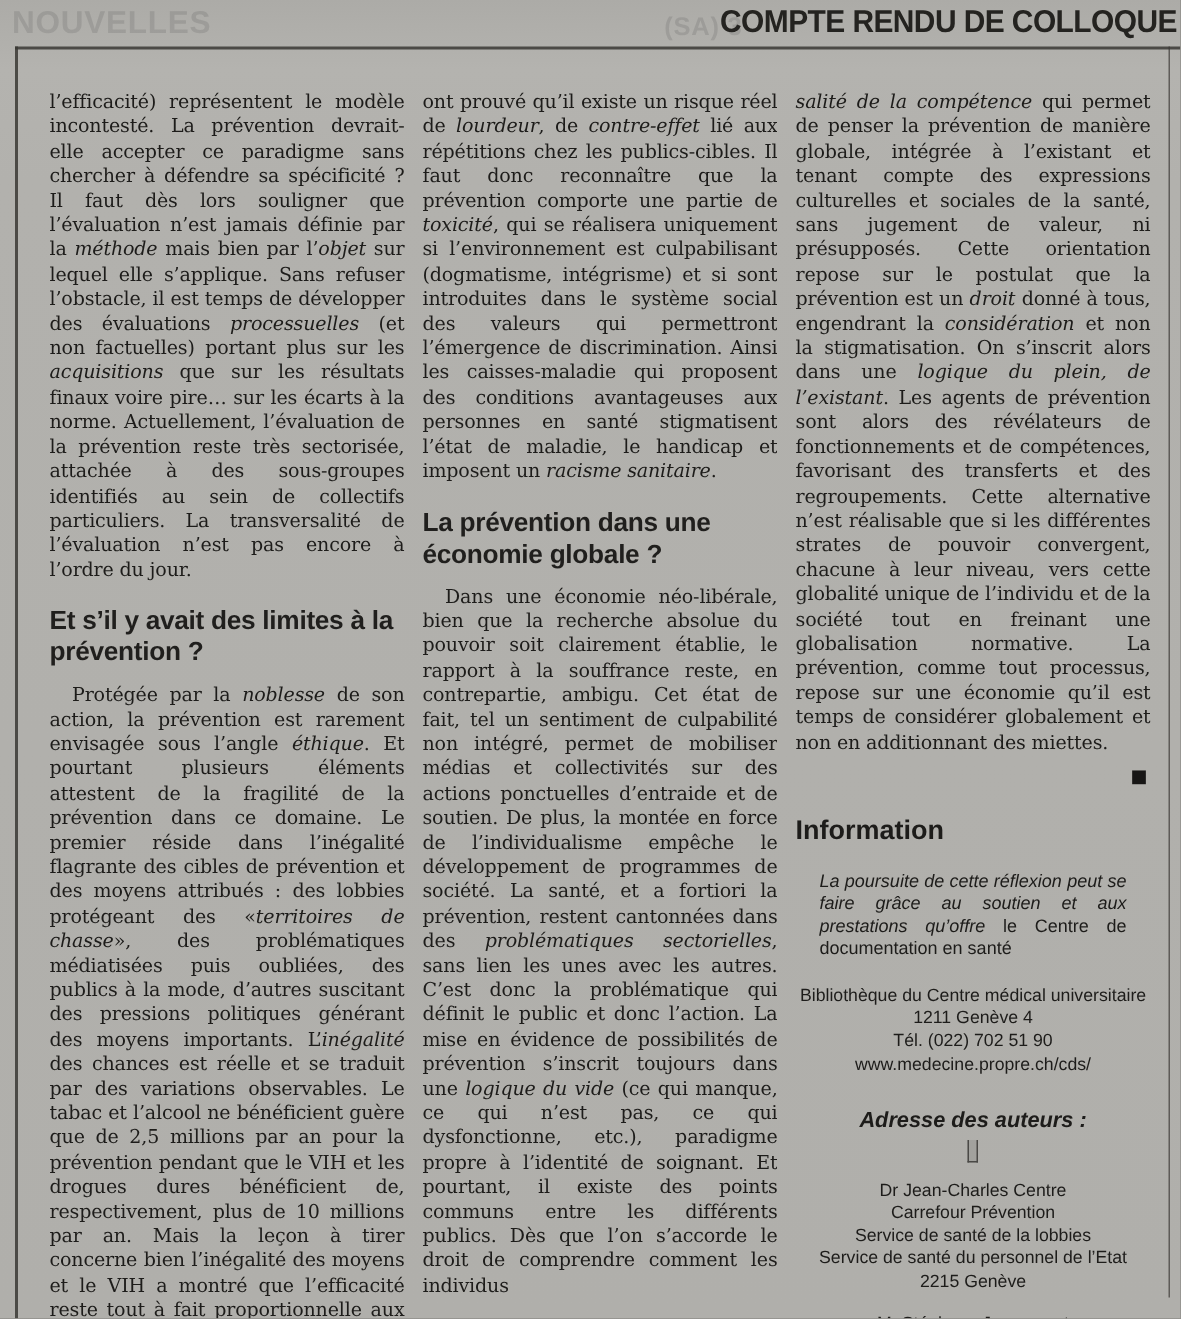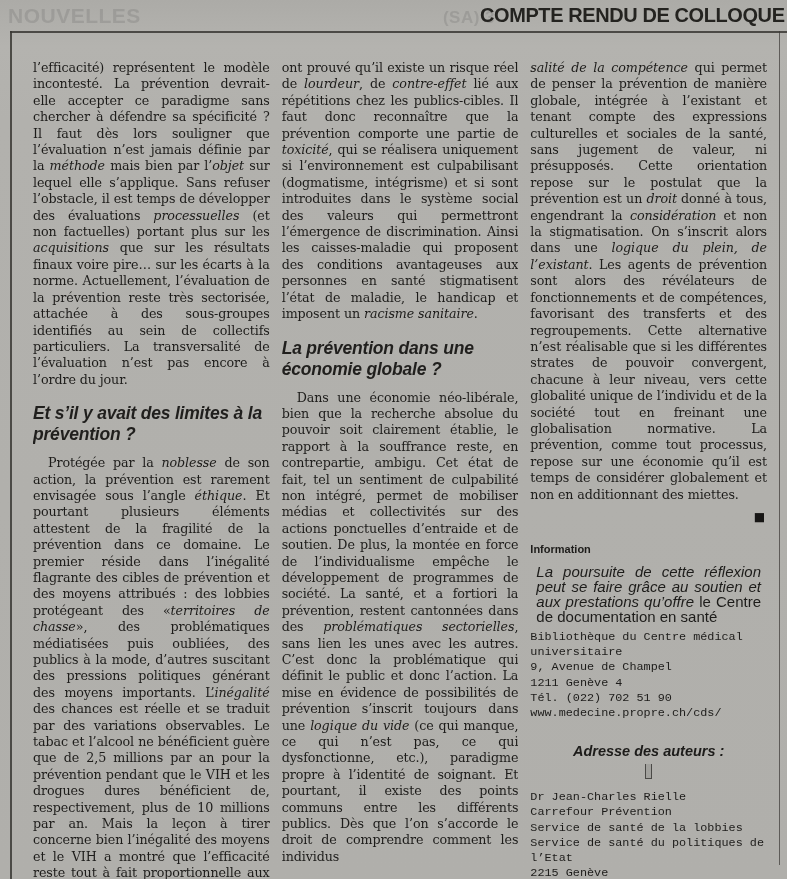--- a/index.html
+++ b/index.html
@@ -64,7 +64,6 @@
     letter-spacing:-.2px;
     margin:15px 0 10px 0;
     color:#201f1d;
-    font-style:italic;
   }
   .end-marker{
     text-align:right;

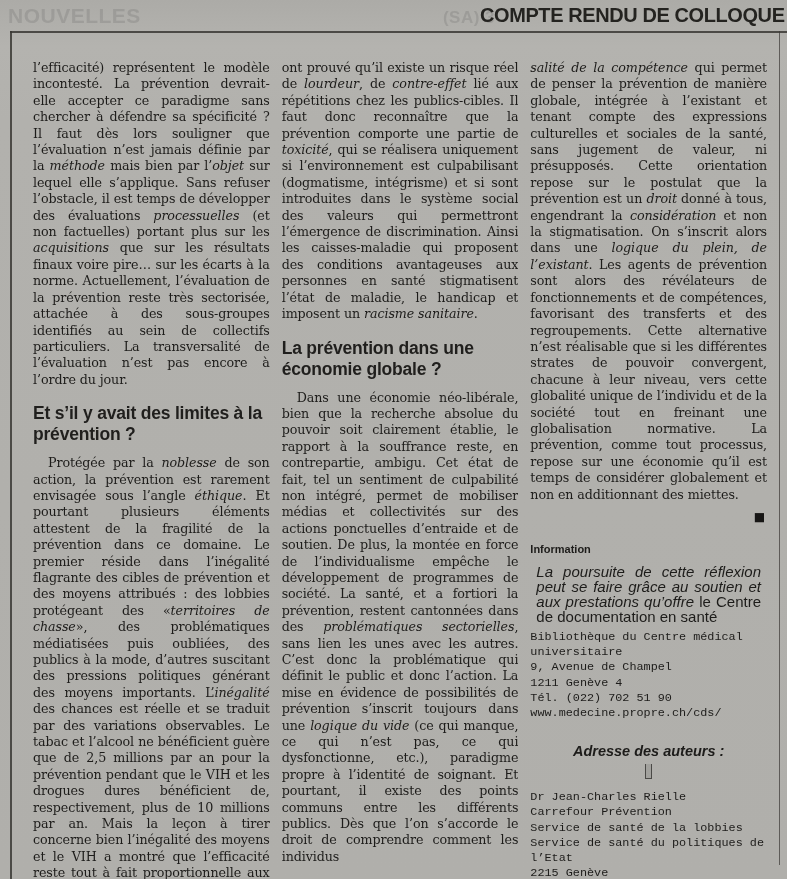--- a/index.html
+++ b/index.html
@@ -74,7 +74,7 @@
   }
   .info-heading{
     font-family:"Liberation Sans",sans-serif;
-    font-weight:700;font-size:11px;
+    font-weight:700;font-size:18px;
     margin:20px 0 9px 0;
   }
   .info-lead{

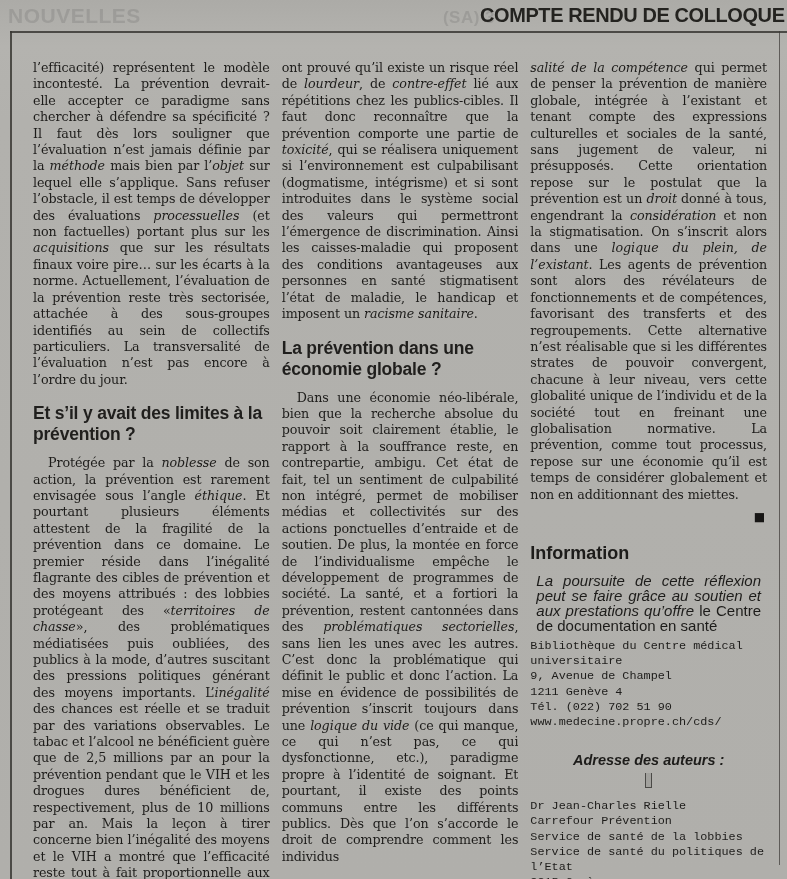--- a/index.html
+++ b/index.html
@@ -78,9 +78,9 @@
     margin:20px 0 9px 0;
   }
   .info-lead{
-    margin:6px;
+    margin:16px;
     font-family:"Liberation Sans",sans-serif;
-    font-size:15px;line-height:15px;
+    font-size:12px;line-height:15px;
     text-align:justify;
   }
   .info-lines div, .author-block div{

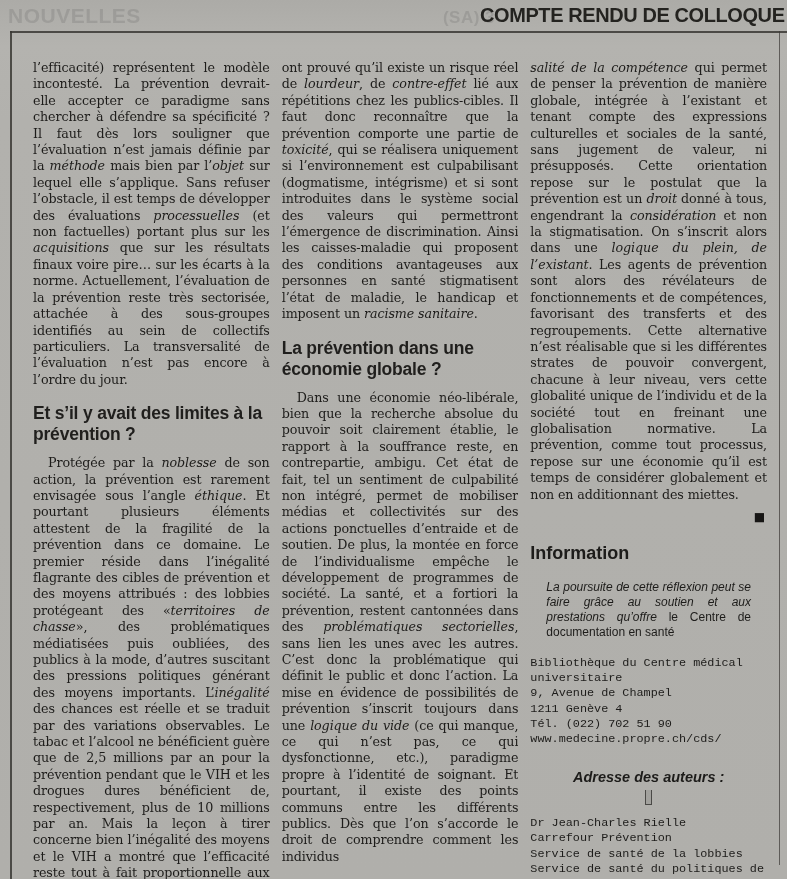--- a/index.html
+++ b/index.html
@@ -84,8 +84,8 @@
     text-align:justify;
   }
   .info-lines div, .author-block div{
-    font-family:Liberation Mono, monospace;
-    font-size:11.8px;line-height:15.2px;
+    font-family:Liberation Sans, sans-serif;
+    font-size:11.8px;line-height:15.2px;text-align:center;
   }
   .authors-heading{
     font-family:"Liberation Sans",sans-serif;

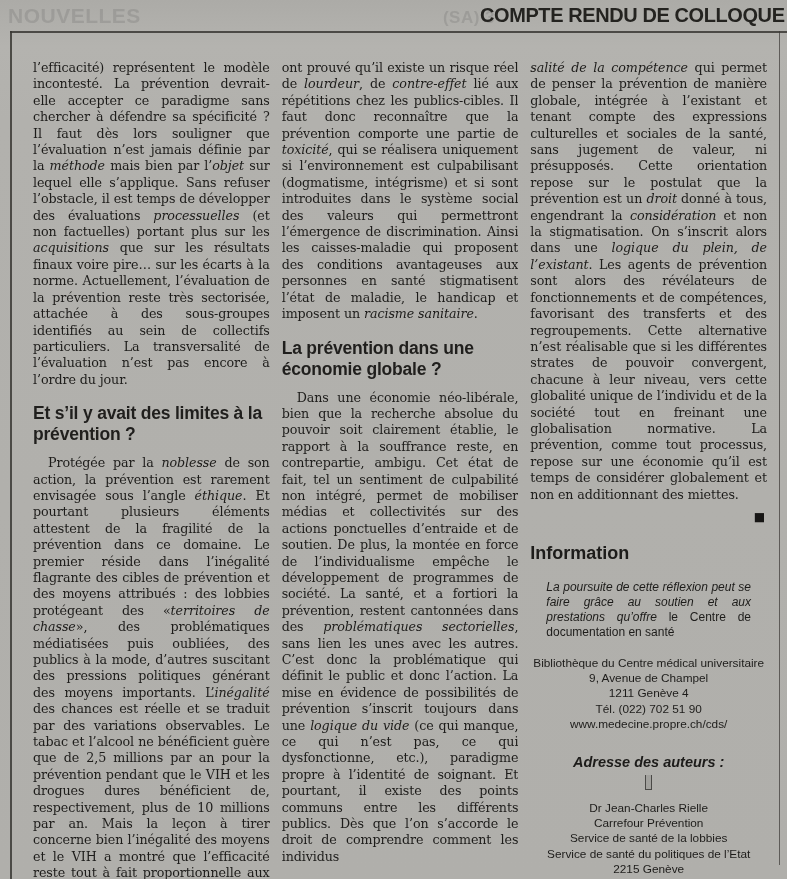--- a/index.html
+++ b/index.html
@@ -136,7 +136,6 @@
       <p class="info-lead"><span class="seg-i">La poursuite de cette réflexion peut se faire grâce au soutien et aux prestations qu’offre</span><span> le Centre de documentation en santé</span></p>
       <div class="info-lines">
           <div>Bibliothèque du Centre médical universitaire</div>
-          <div>9, Avenue de Champel</div>
           <div>1211 Genève 4</div>
           <div>Tél. (022) 702 51 90</div>
           <div>www.medecine.propre.ch/cds/</div>

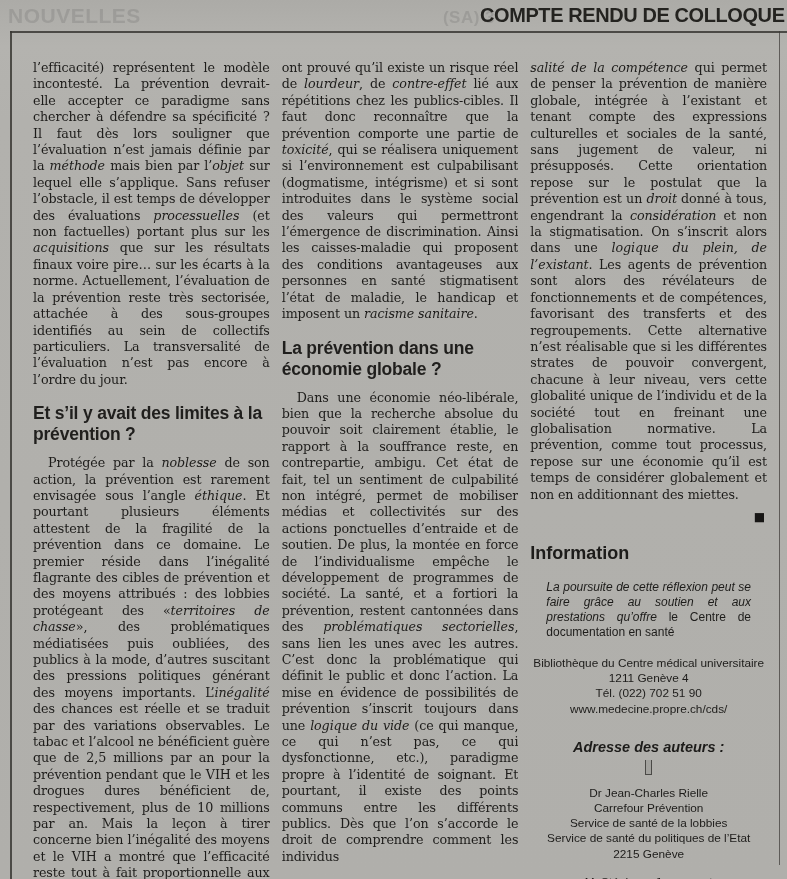--- a/index.html
+++ b/index.html
@@ -146,7 +146,7 @@
         <span class="hmark"></span>
       </div>
       <div class="author-block">
-          <div>Dr Jean-Charles Rielle</div>
+          <div>Dr Jean-Charles Centre</div>
           <div>Carrefour Prévention</div>
           <div>Service de santé de la lobbies</div>
           <div>Service de santé du politiques de l’Etat</div>

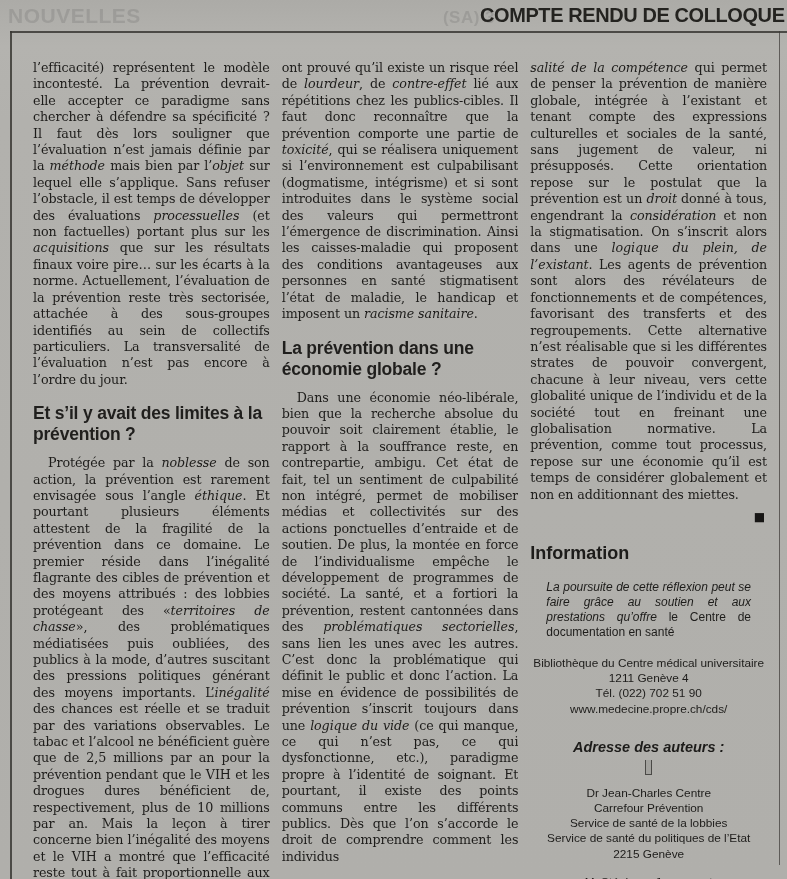--- a/index.html
+++ b/index.html
@@ -149,7 +149,7 @@
           <div>Dr Jean-Charles Centre</div>
           <div>Carrefour Prévention</div>
           <div>Service de santé de la lobbies</div>
-          <div>Service de santé du politiques de l’Etat</div>
+          <div>Service de santé du personnel de l’Etat</div>
           <div>2215 Genève</div>
         </div>
       <div class="author-block">

